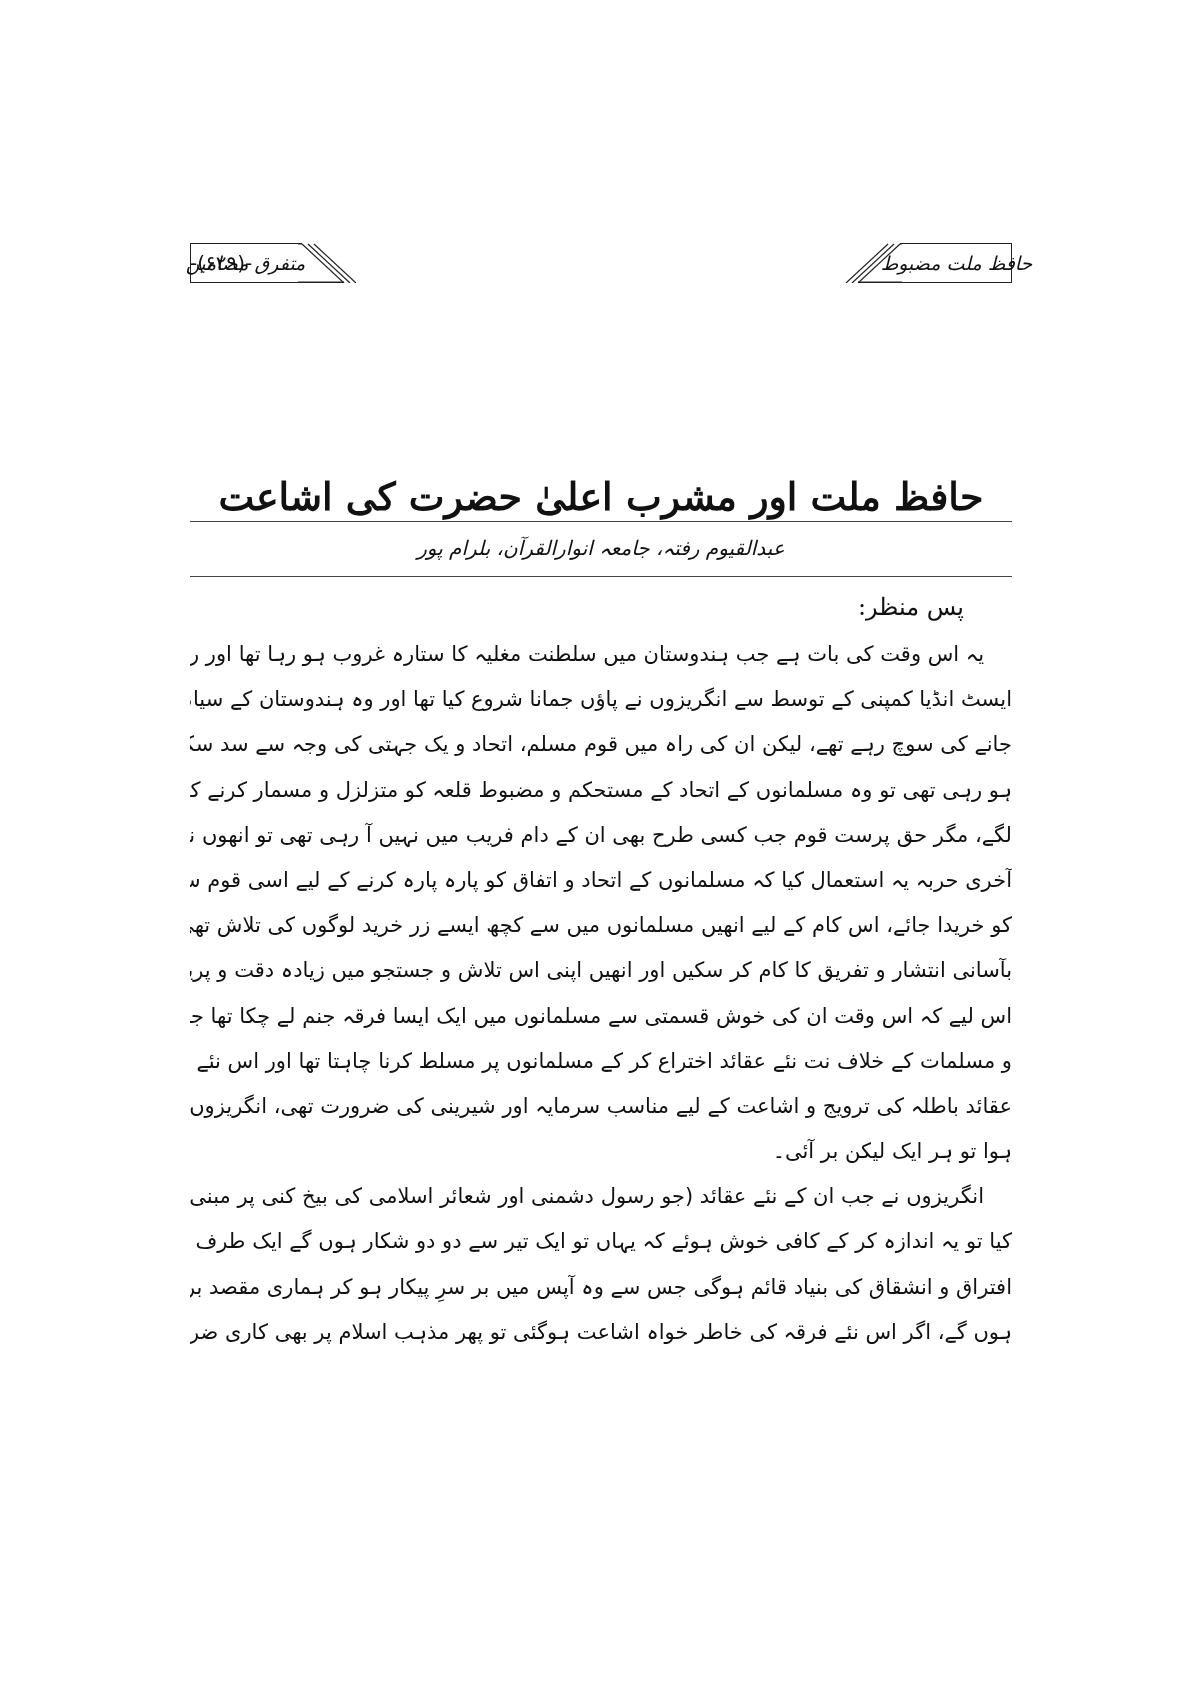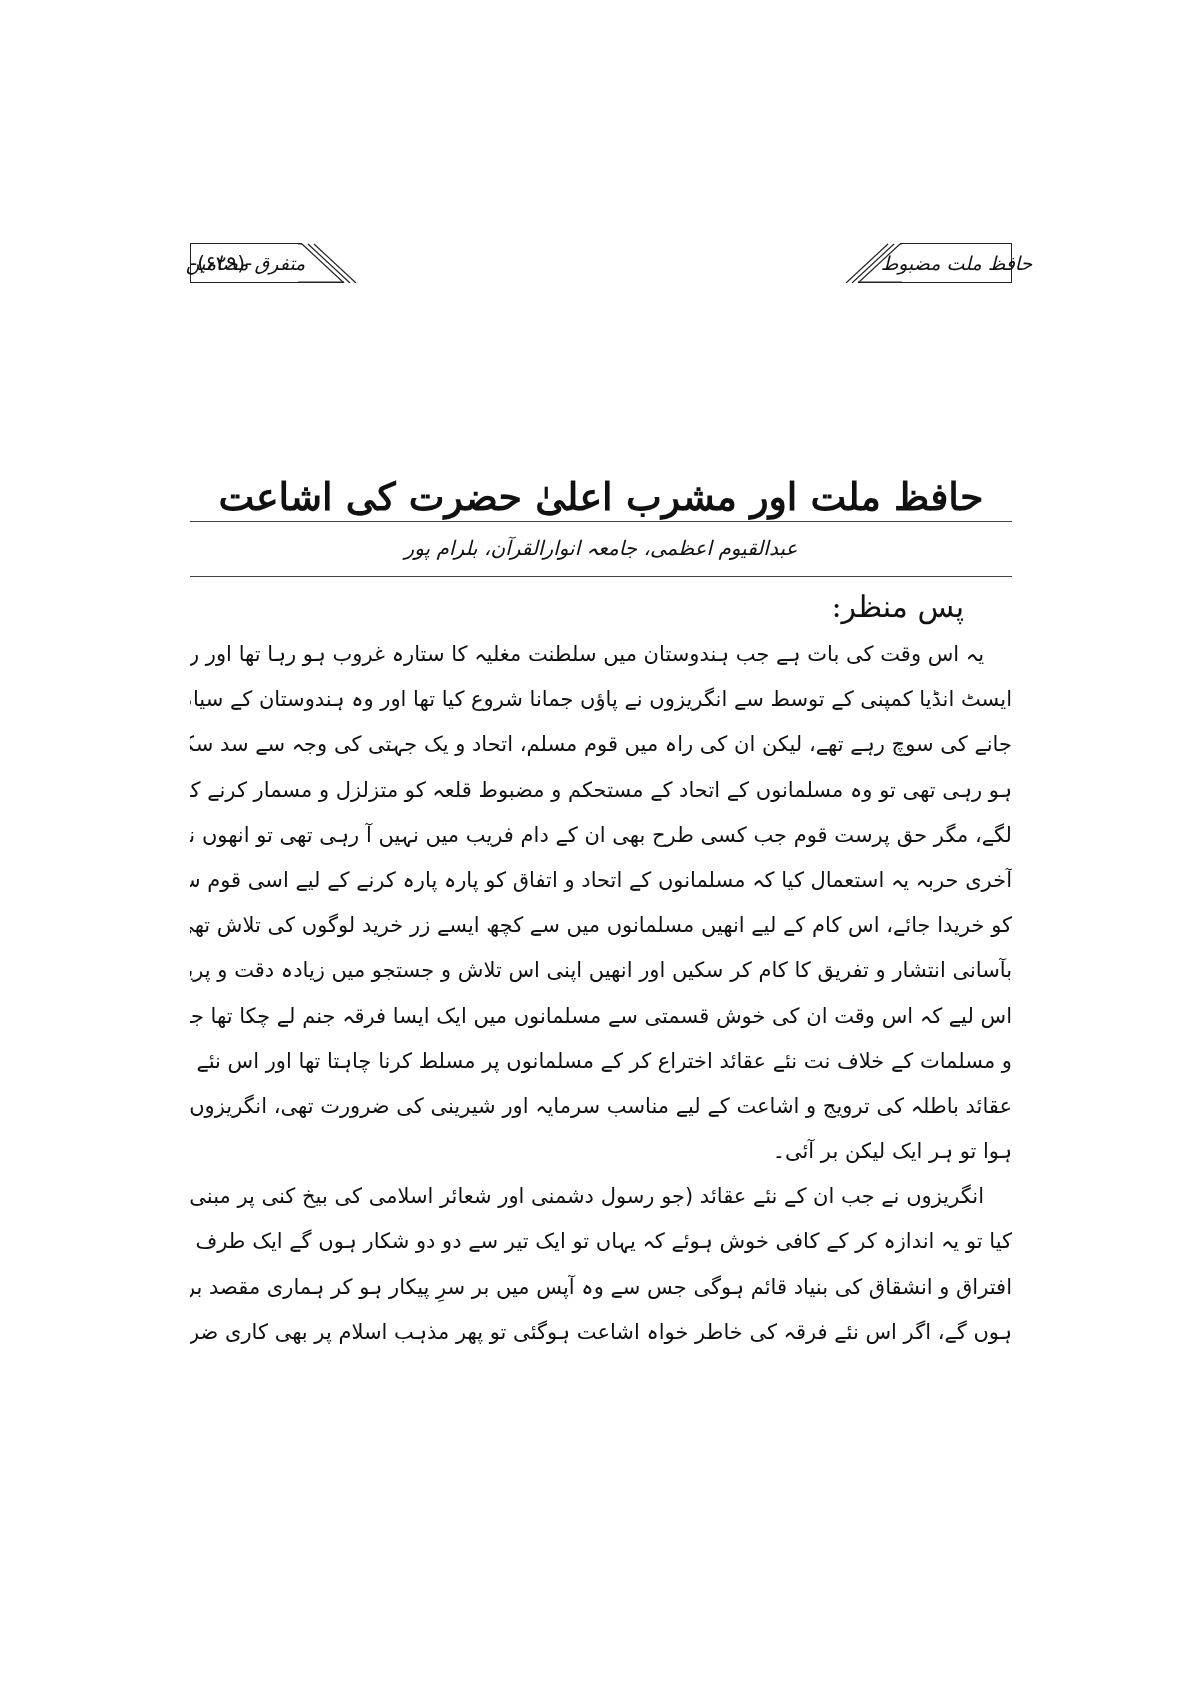--- a/index.html
+++ b/index.html
@@ -176,7 +176,7 @@
   <h1 class="article-title">حافظ ملت اور مشرب اعلیٰ حضرت کی اشاعت</h1>
 
   <div class="rule top"></div>
-  <div class="author-line">عبدالقیوم اعظمی، جامعہ انوارالقرآن، بلرام پور</div>
+  <div class="author-line">عبدالقیوم رفتہ، جامعہ انوارالقرآن، بلرام پور</div>
   <div class="rule bottom"></div>
 
   <div class="section-heading">پس منظر:</div>

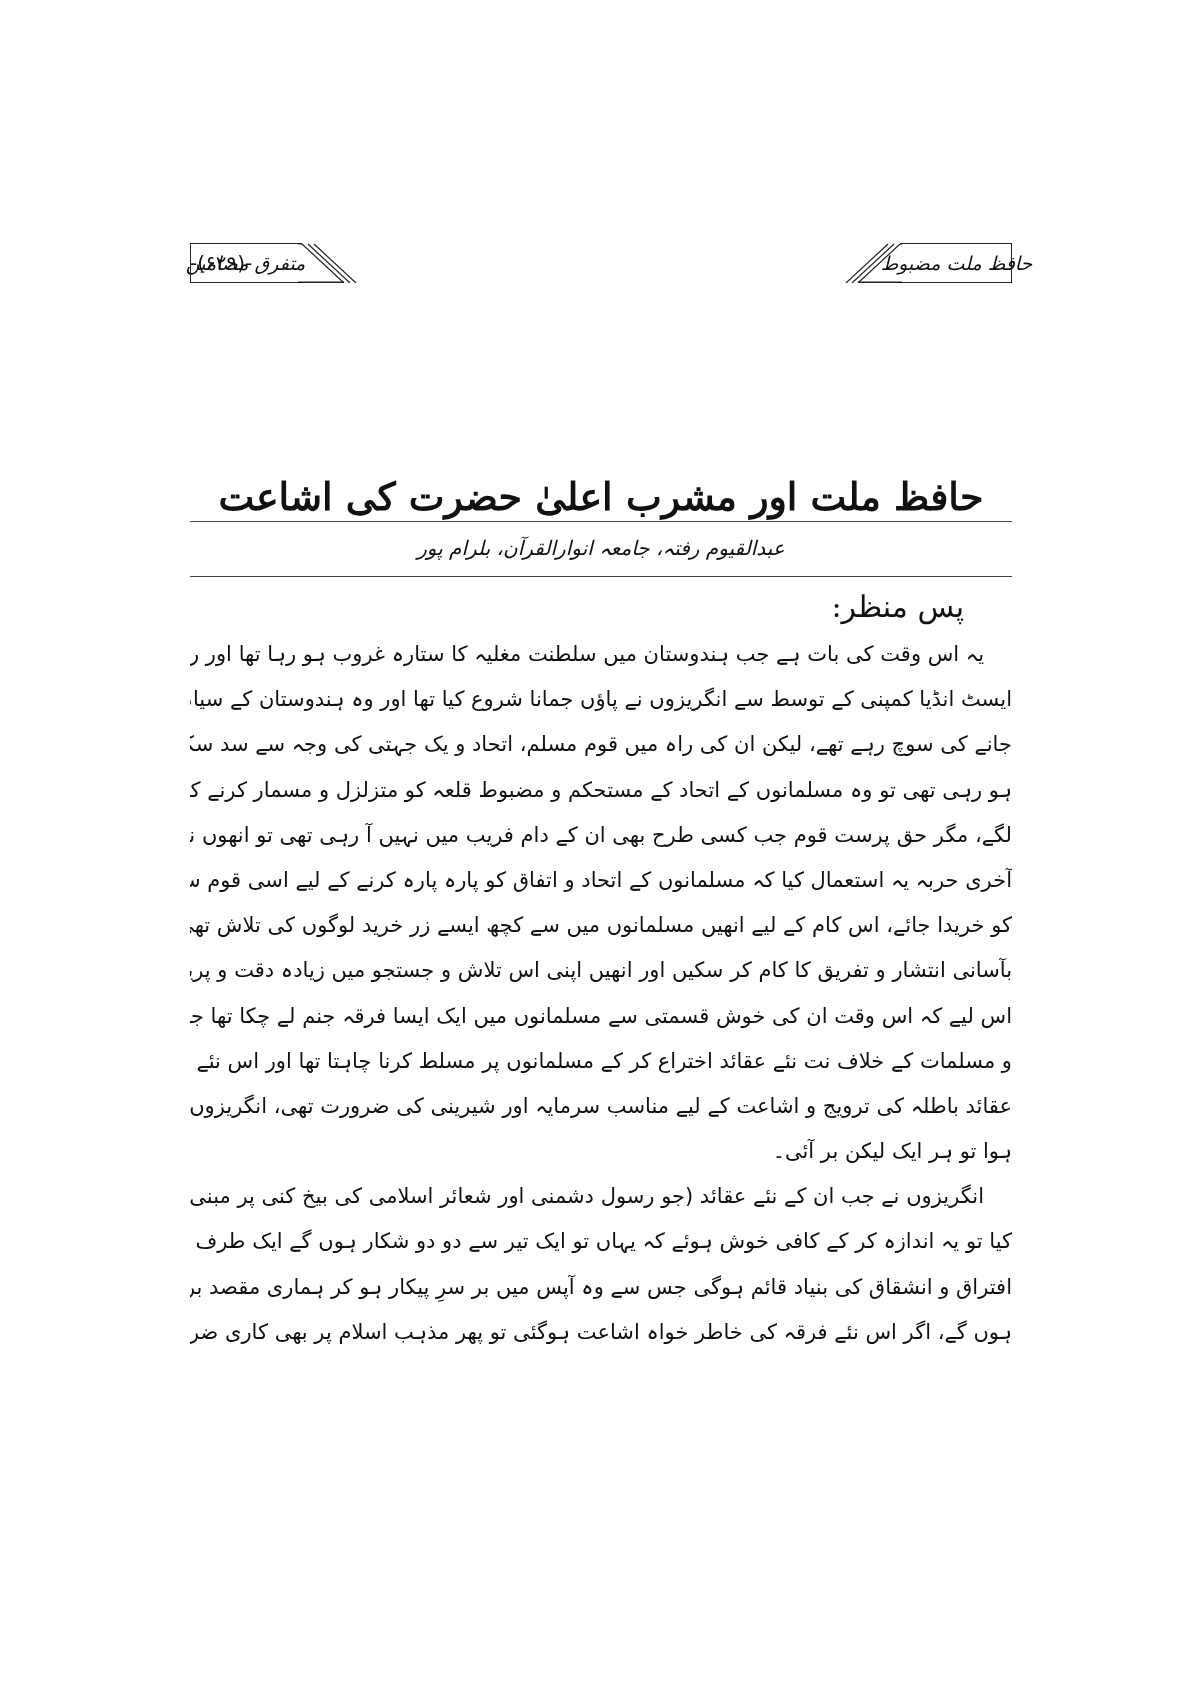--- a/index.html
+++ b/index.html
@@ -114,7 +114,7 @@
       top: 585px;
       direction: rtl;
       font-family: "DejaVu Serif", serif;
-      font-size: 30px;
+      font-size: 24px;
       line-height: 44px;
     }
 

